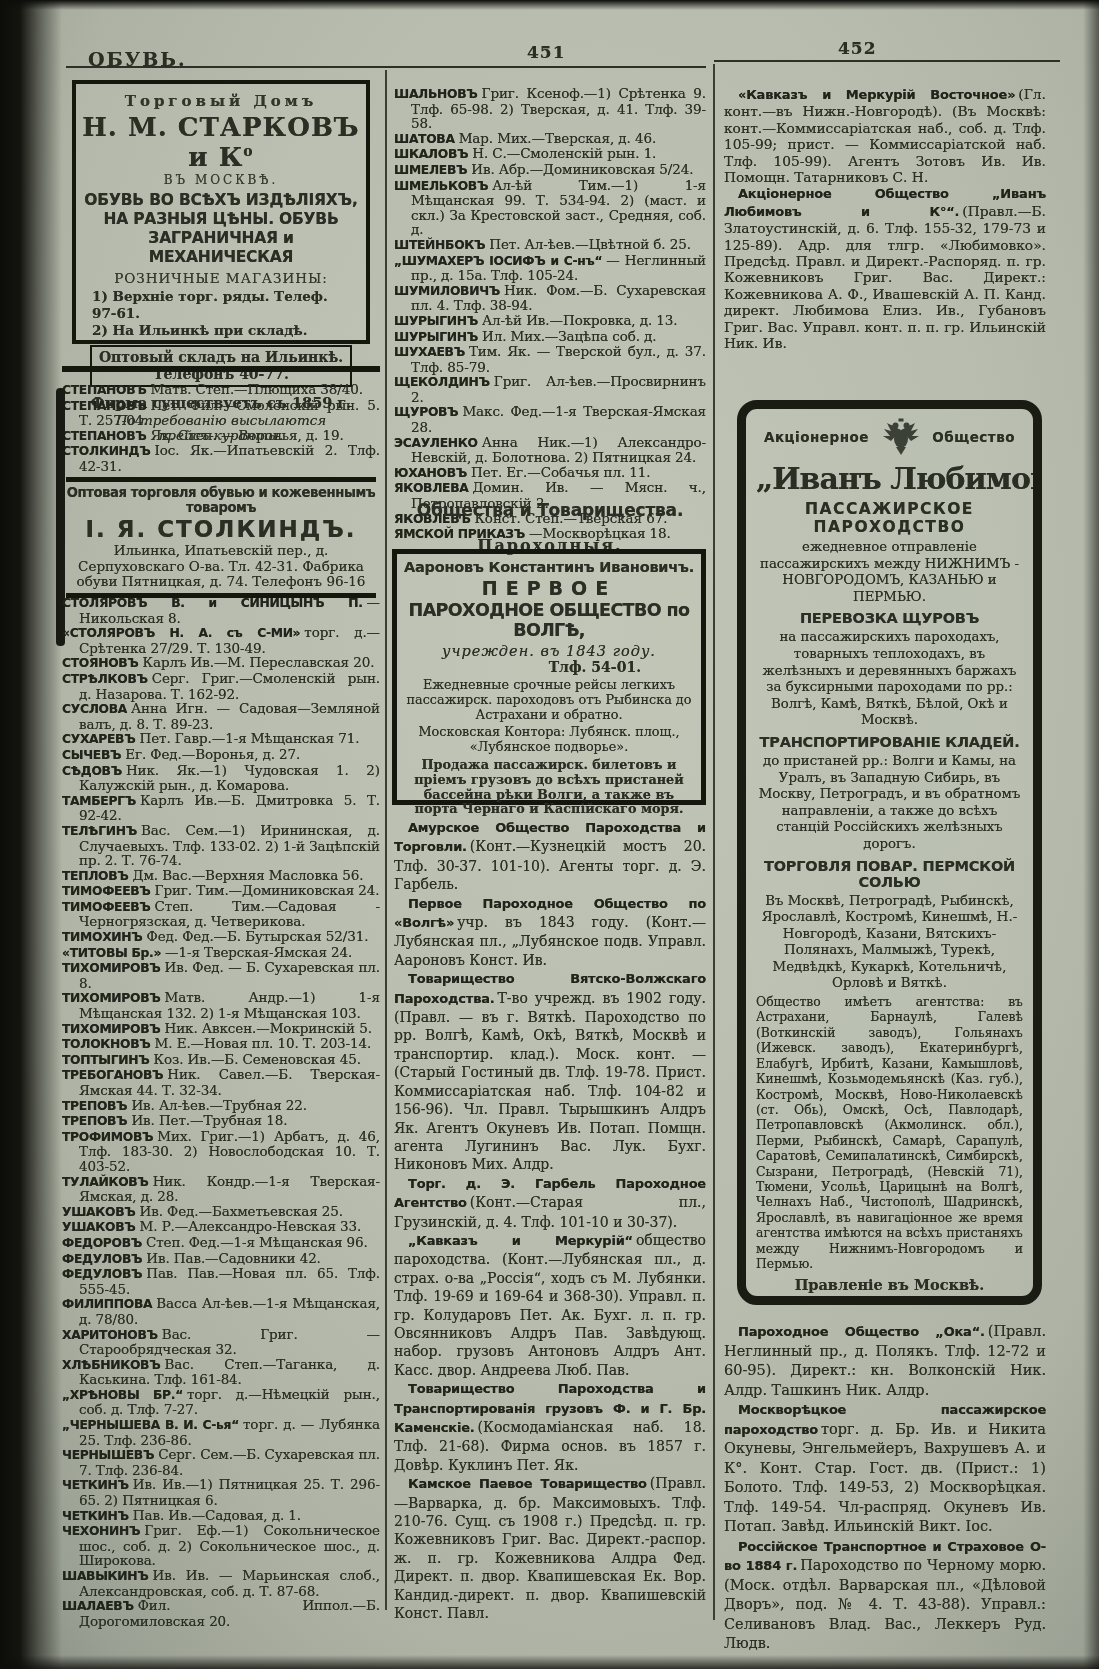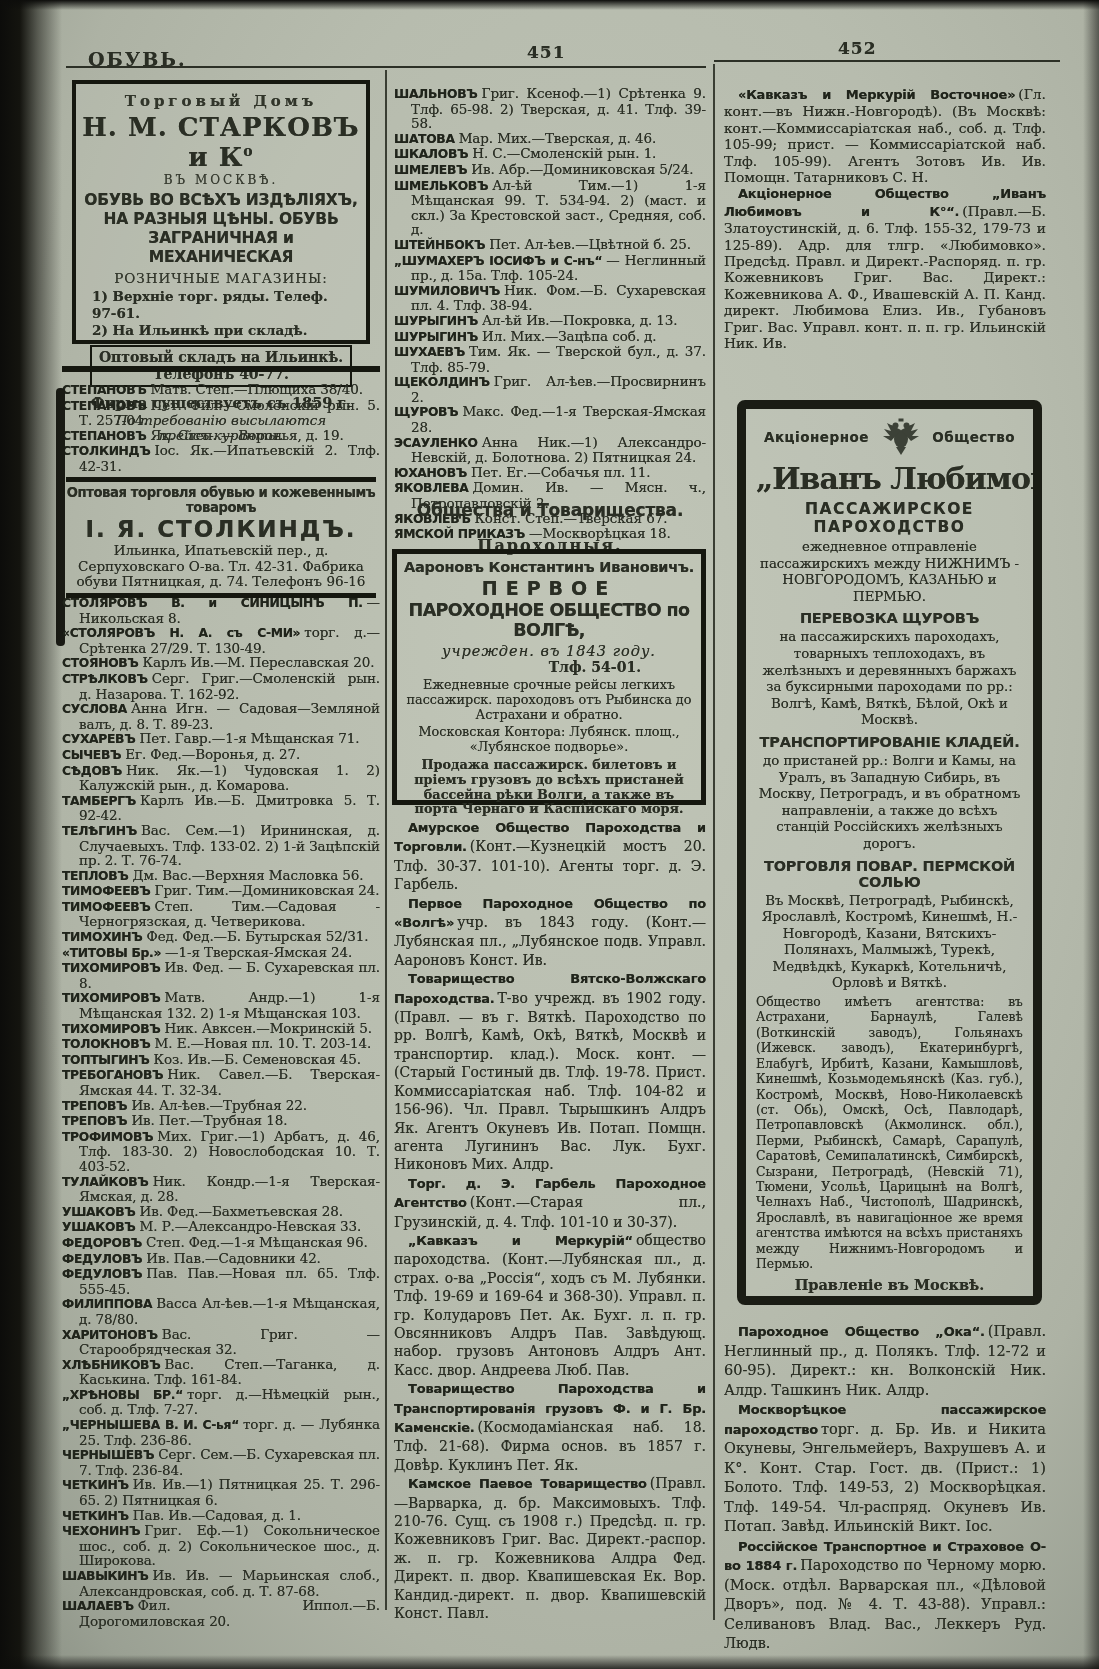--- a/index.html
+++ b/index.html
@@ -69,7 +69,7 @@
 
   
   .ad-lyub{position:absolute;left:737px;top:400px;width:305px;height:905px;box-sizing:border-box;
-    border:9px solid #1a1c14;border-radius:8px;padding:8px 10px 4px 10px;text-align:center;background:rgba(200,205,192,.18);overflow:hidden;}
+    border:9px solid #1a1c14;border-radius:20px;padding:8px 10px 4px 10px;text-align:center;background:rgba(200,205,192,.18);overflow:hidden;}
   .adl-head{display:flex;align-items:center;justify-content:space-between;padding:0 8px;}
   .adl-head .w{font-family:"DejaVu Sans",sans-serif;font-weight:bold;font-size:13.5px;letter-spacing:.5px;}
   .adl-title{font-size:30px;font-weight:bold;letter-spacing:-1px;margin-top:4px;white-space:nowrap;}

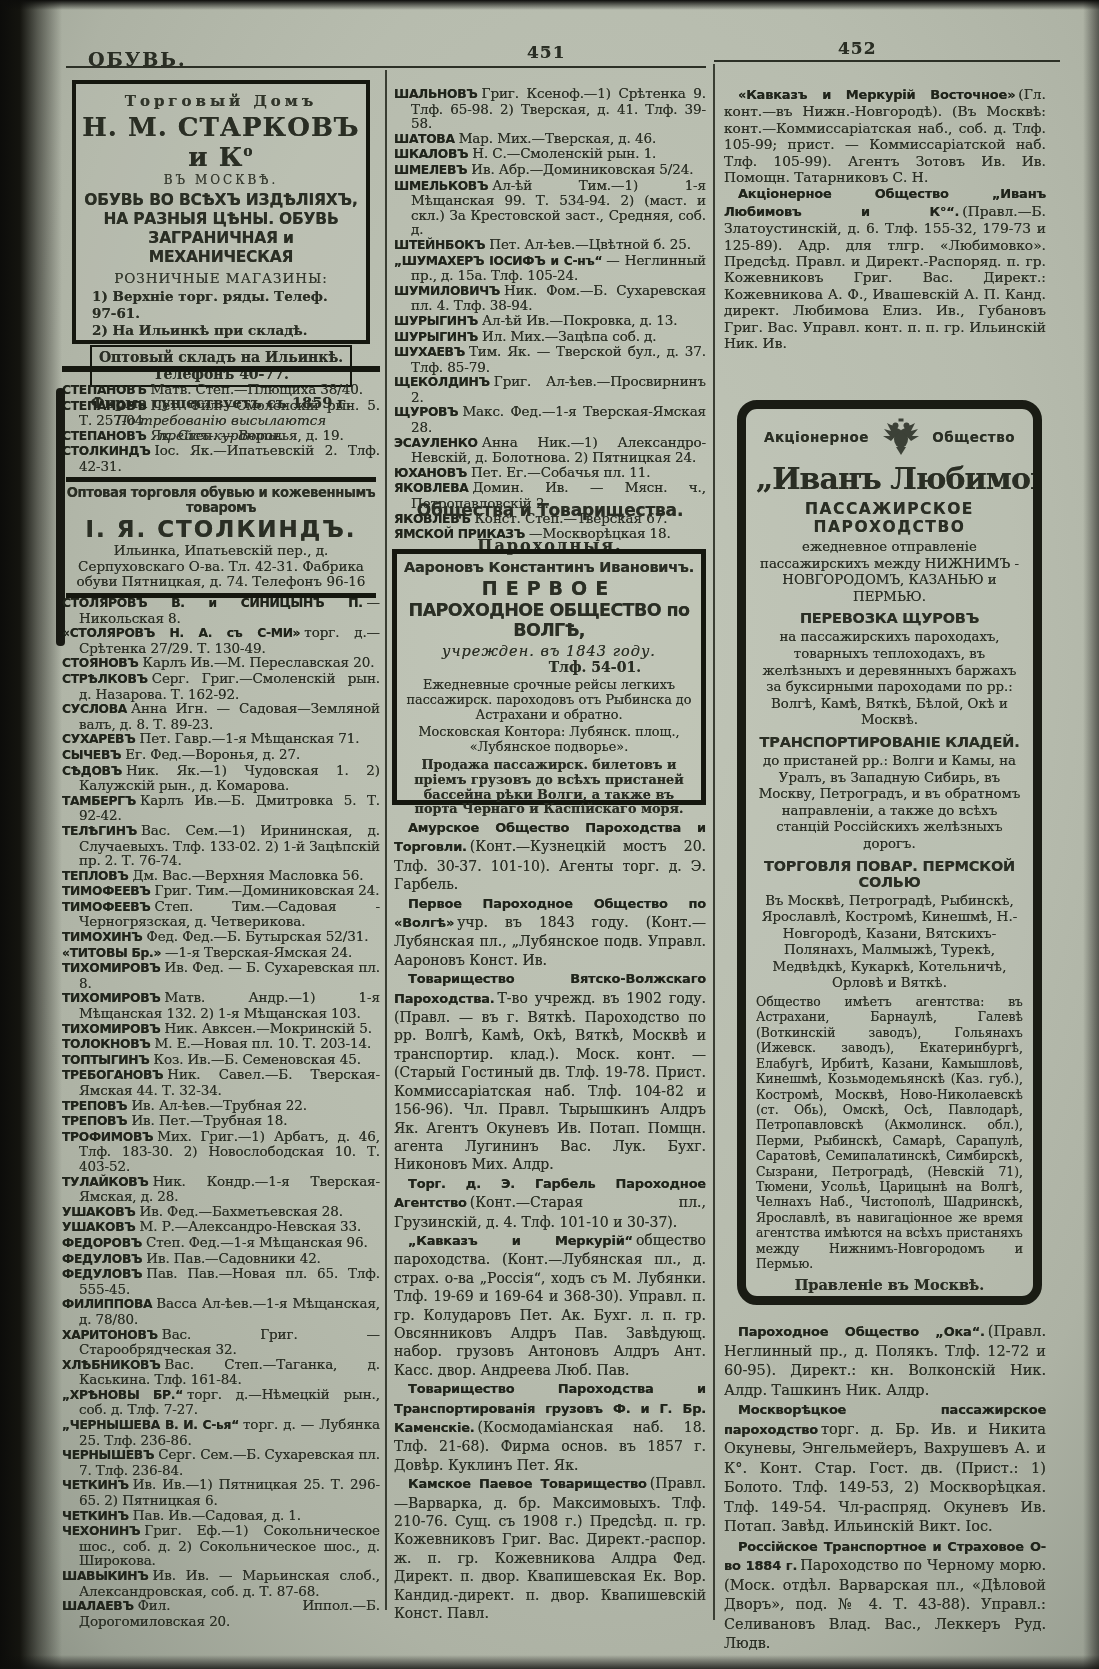--- a/index.html
+++ b/index.html
@@ -164,7 +164,7 @@
       <p class="entry"><b class="nm">ТРЕПОВЪ</b><span>Ив. Пет.—Трубная 18.</span></p>
       <p class="entry"><b class="nm">ТРОФИМОВЪ</b><span>Мих. Григ.—1) Арбатъ, д. 46, Тлф. 183-30. 2) Новослободская 10. Т. 403-52.</span></p>
       <p class="entry"><b class="nm">ТУЛАЙКОВЪ</b><span>Ник. Кондр.—1-я Тверская-Ямская, д. 28.</span></p>
-      <p class="entry"><b class="nm">УШАКОВЪ</b><span>Ив. Фед.—Бахметьевская 28.</span></p>
+      <p class="entry"><b class="nm">УШАКОВЪ</b><span>Ив. Фед.—Бахметьевская 25.</span></p>
       <p class="entry"><b class="nm">УШАКОВЪ</b><span>М. Р.—Александро-Невская 33.</span></p>
       <p class="entry"><b class="nm">ФЕДОРОВЪ</b><span>Степ. Фед.—1-я Мѣщанская 96.</span></p>
       <p class="entry"><b class="nm">ФЕДУЛОВЪ</b><span>Ив. Пав.—Садовники 42.</span></p>

